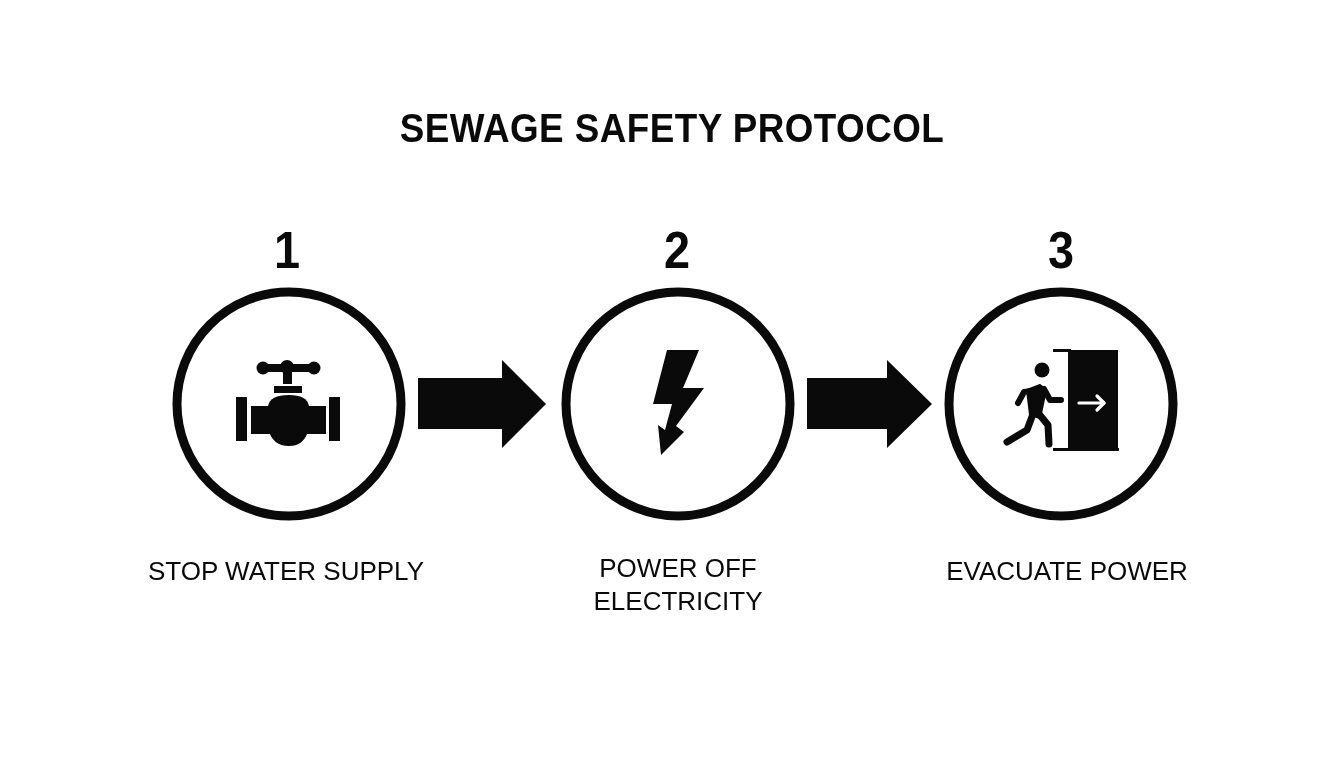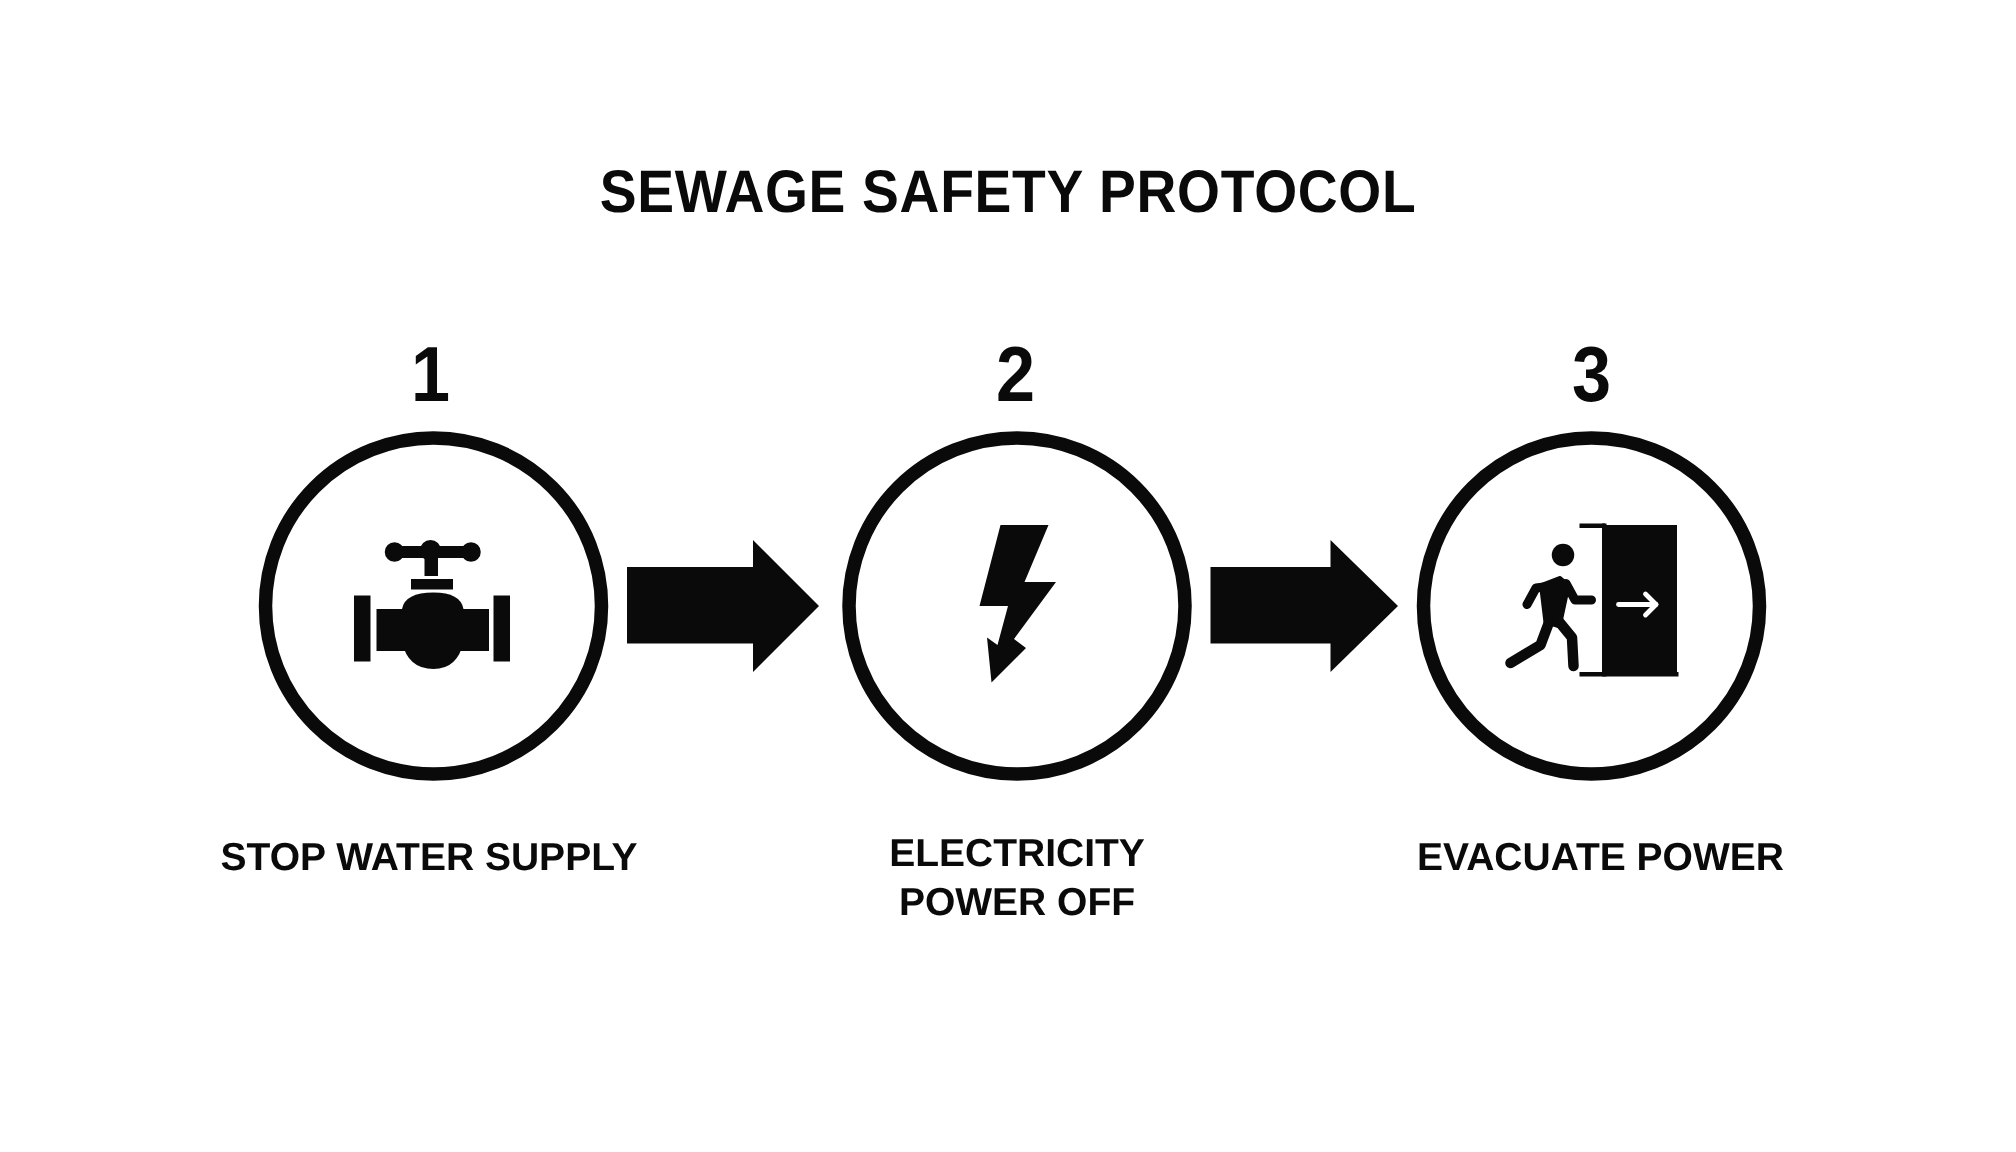--- a/index.html
+++ b/index.html
@@ -20,7 +20,7 @@
     }
     .step-label {
       position: absolute; width: 360px; margin-left: -180px;
-      text-align: center; font-weight: 700; font-size: 26px; line-height: 33px;
+      text-align: center; font-weight: 400; font-size: 26px; line-height: 33px;
     }
     svg.canvas { position: absolute; left: 0; top: 0; }
   </style>

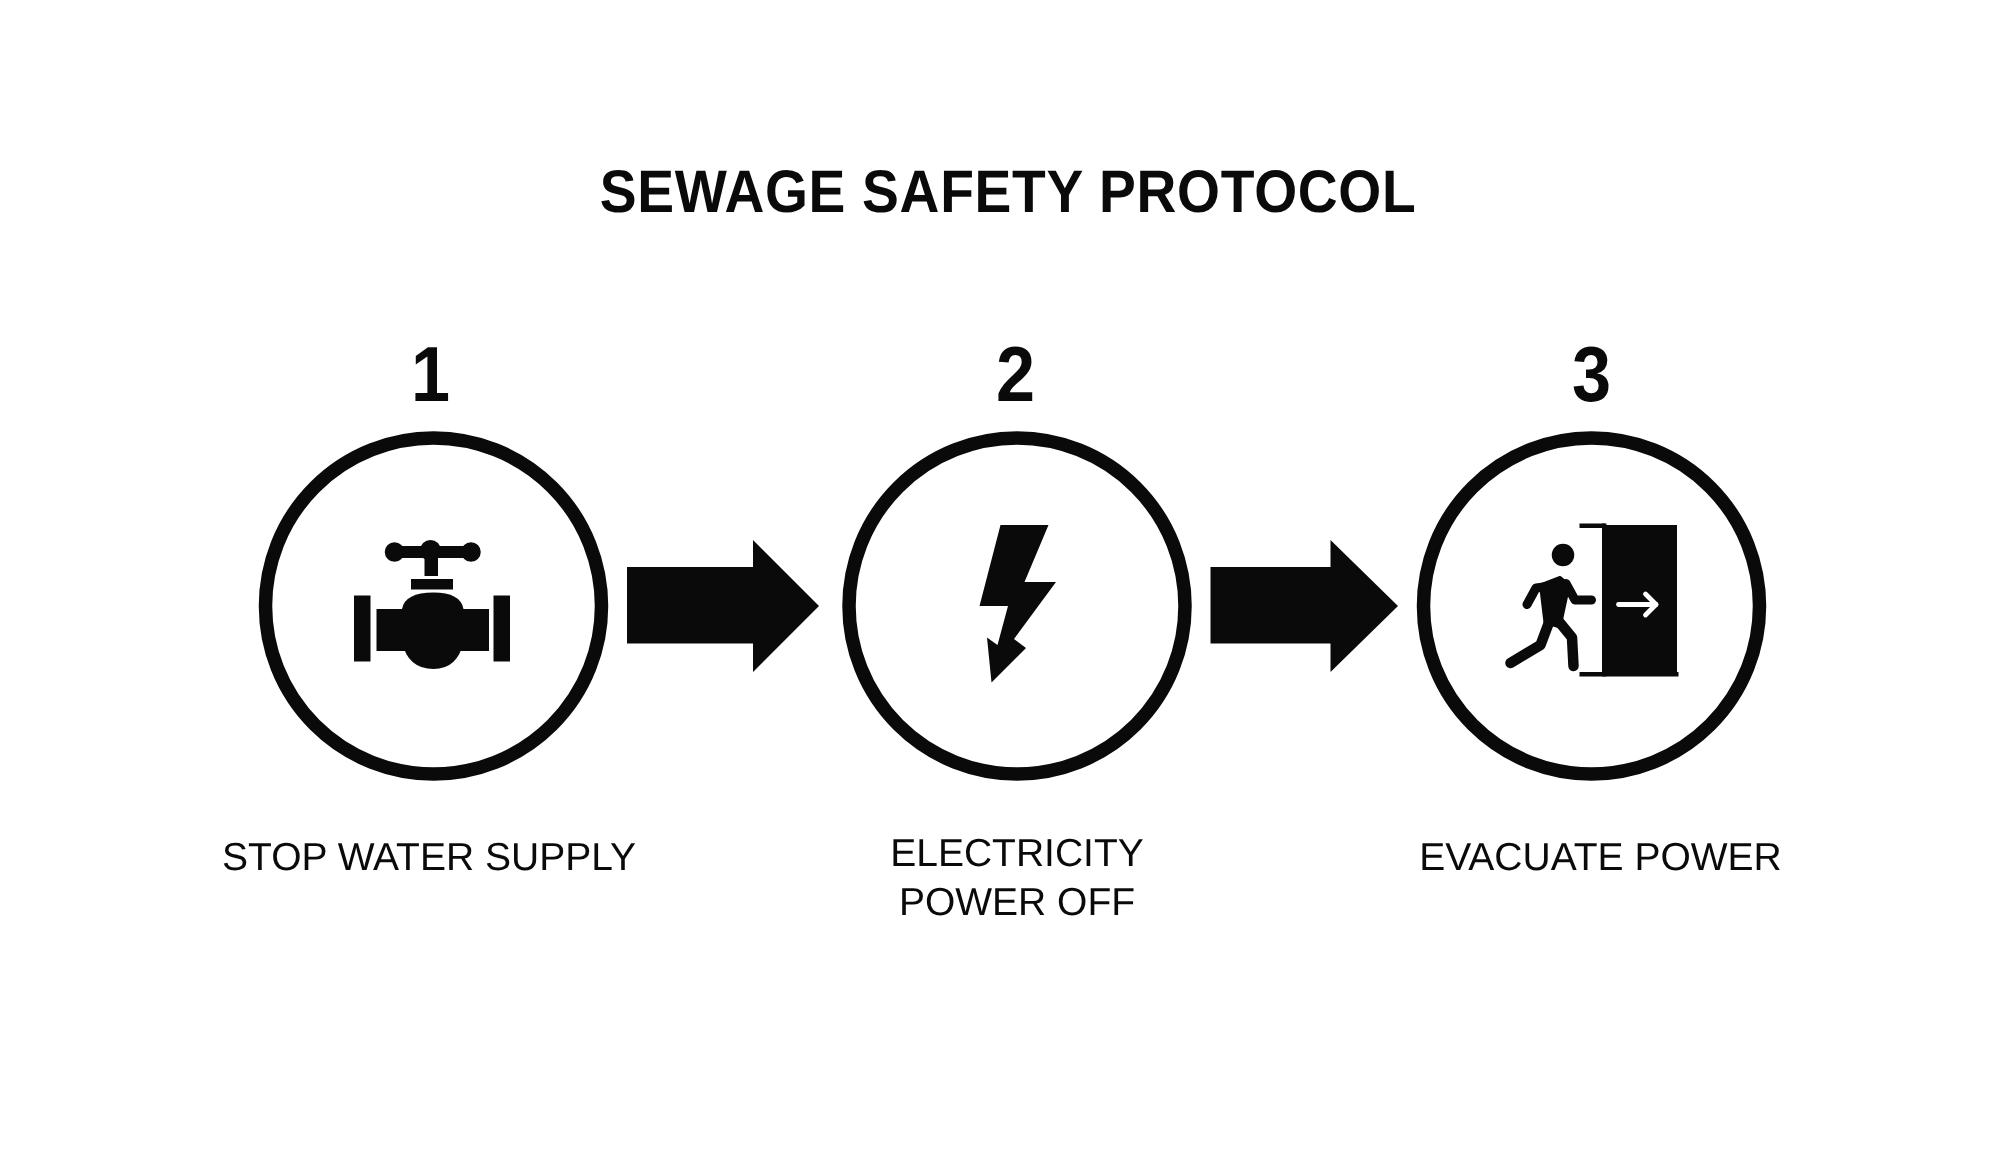--- a/index.html
+++ b/index.html
@@ -104,8 +104,8 @@
 
 <div class="step-label" style="left:286px; top:555px;">STOP WATER SUPPLY</div>
 <div class="step-label" style="left:678px; top:552px;">
+  <div>POWER OFF</div>
   <div>ELECTRICITY</div>
-  <div>POWER OFF</div>
 </div>
 <div class="step-label" style="left:1067px; top:555px;">EVACUATE POWER</div>
 

